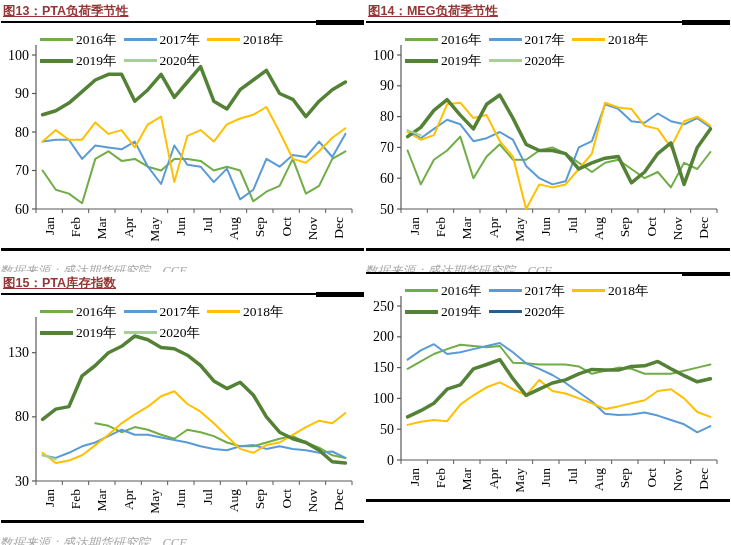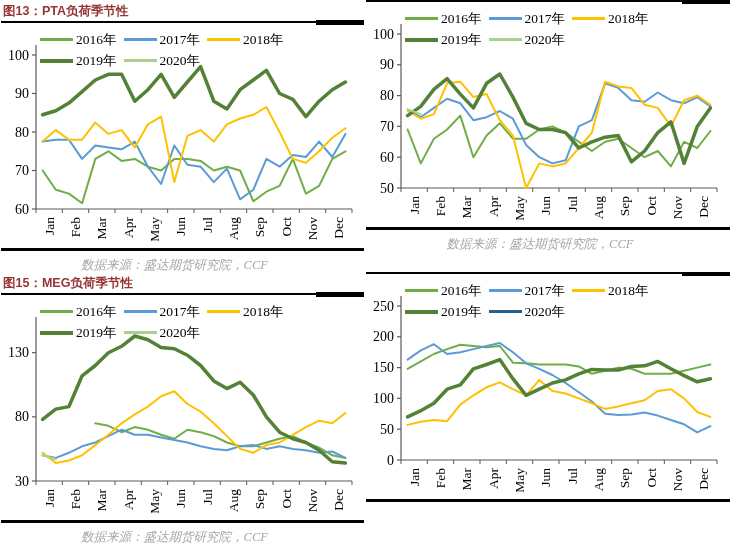--- a/index.html
+++ b/index.html
@@ -8,7 +8,7 @@
   .grid{display:grid;grid-template-columns:365px 366px;grid-template-rows:272px 273px;}
   .panel{position:relative;overflow:hidden;}
   .panel-title{color:#943634;font-weight:bold;font-size:12.5px;line-height:18px;
-               padding:2px 0 1px 3px;font-family:"Liberation Sans","DejaVu Sans",sans-serif;}
+               padding:2px 0 1px 3px;font-family:"Liberation Sans","DejaVu Sans",sans-serif;text-decoration:underline;}
   .rule-top{height:2px;background:#000;position:relative;margin:0 1px;}
   .rule-top::after{content:'';position:absolute;right:0;top:-1px;width:48px;height:5px;background:#000;}
   .chart-wrap{position:relative;width:360px;height:222px;margin-top:2px;}

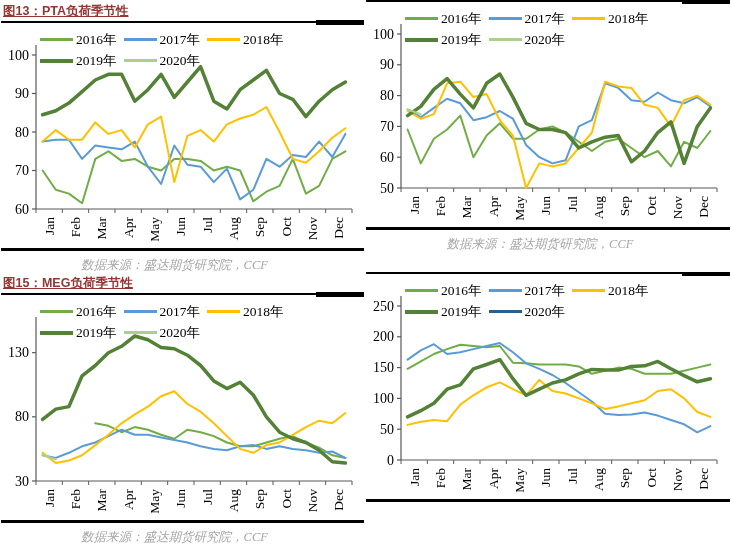--- a/index.html
+++ b/index.html
@@ -107,6 +107,7 @@
     </div>
 
     <div class="panel">
+      <div class="panel-title">图14：MEG负荷季节性</div>
       <div class="rule-top"></div>
       <div class="chart-wrap">
         <svg width="360" height="222" viewBox="0 0 360 222">

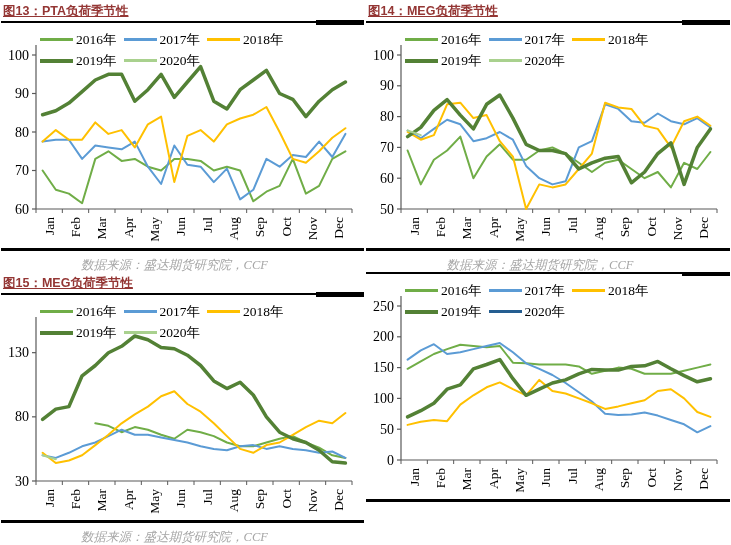--- a/index.html
+++ b/index.html
@@ -18,8 +18,8 @@
   .lg-swatch{display:inline-block;width:33px;margin-right:3px;}
   .lg-label{font-size:13.5px;color:#000;padding-right:5px;white-space:nowrap;}
   .rule-bottom{height:3px;background:#000;margin:1px 1px 0 1px;}
-  .source{color:#a6a6a6;font-style:italic;font-size:12.5px;text-align:center;
-          padding:6px 16px 0 0;line-height:16px;}
+  .source{color:#a6a6a6;font-style:italic;font-size:12.5px;text-align:left;
+          padding:12px 16px 0 0;line-height:16px;}
   svg text{font-family:"Liberation Serif","DejaVu Serif",serif;}
 </style>
 </head>

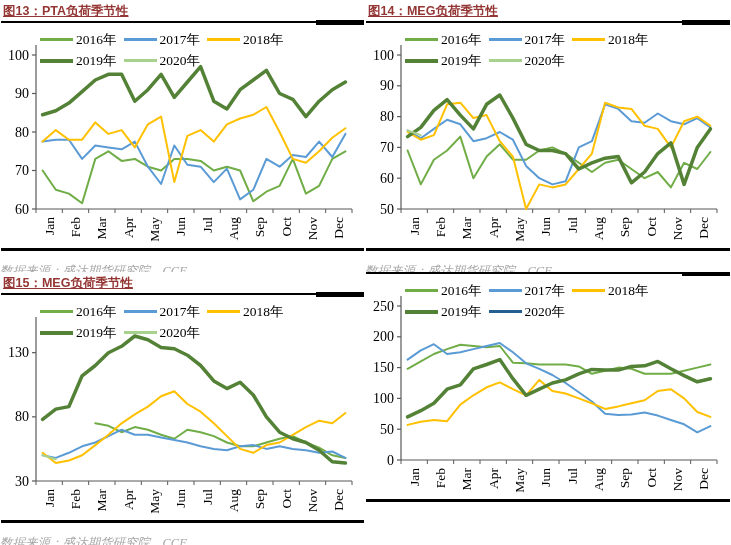--- a/index.html
+++ b/index.html
@@ -188,7 +188,7 @@
     </div>
 
     <div class="panel">
-      <div class="panel-title">图15：MEG负荷季节性</div>
+      <div class="panel-title">图15：PTA库存指数</div>
       <div class="rule-top"></div>
       <div class="chart-wrap">
         <svg width="360" height="222" viewBox="0 0 360 222">

